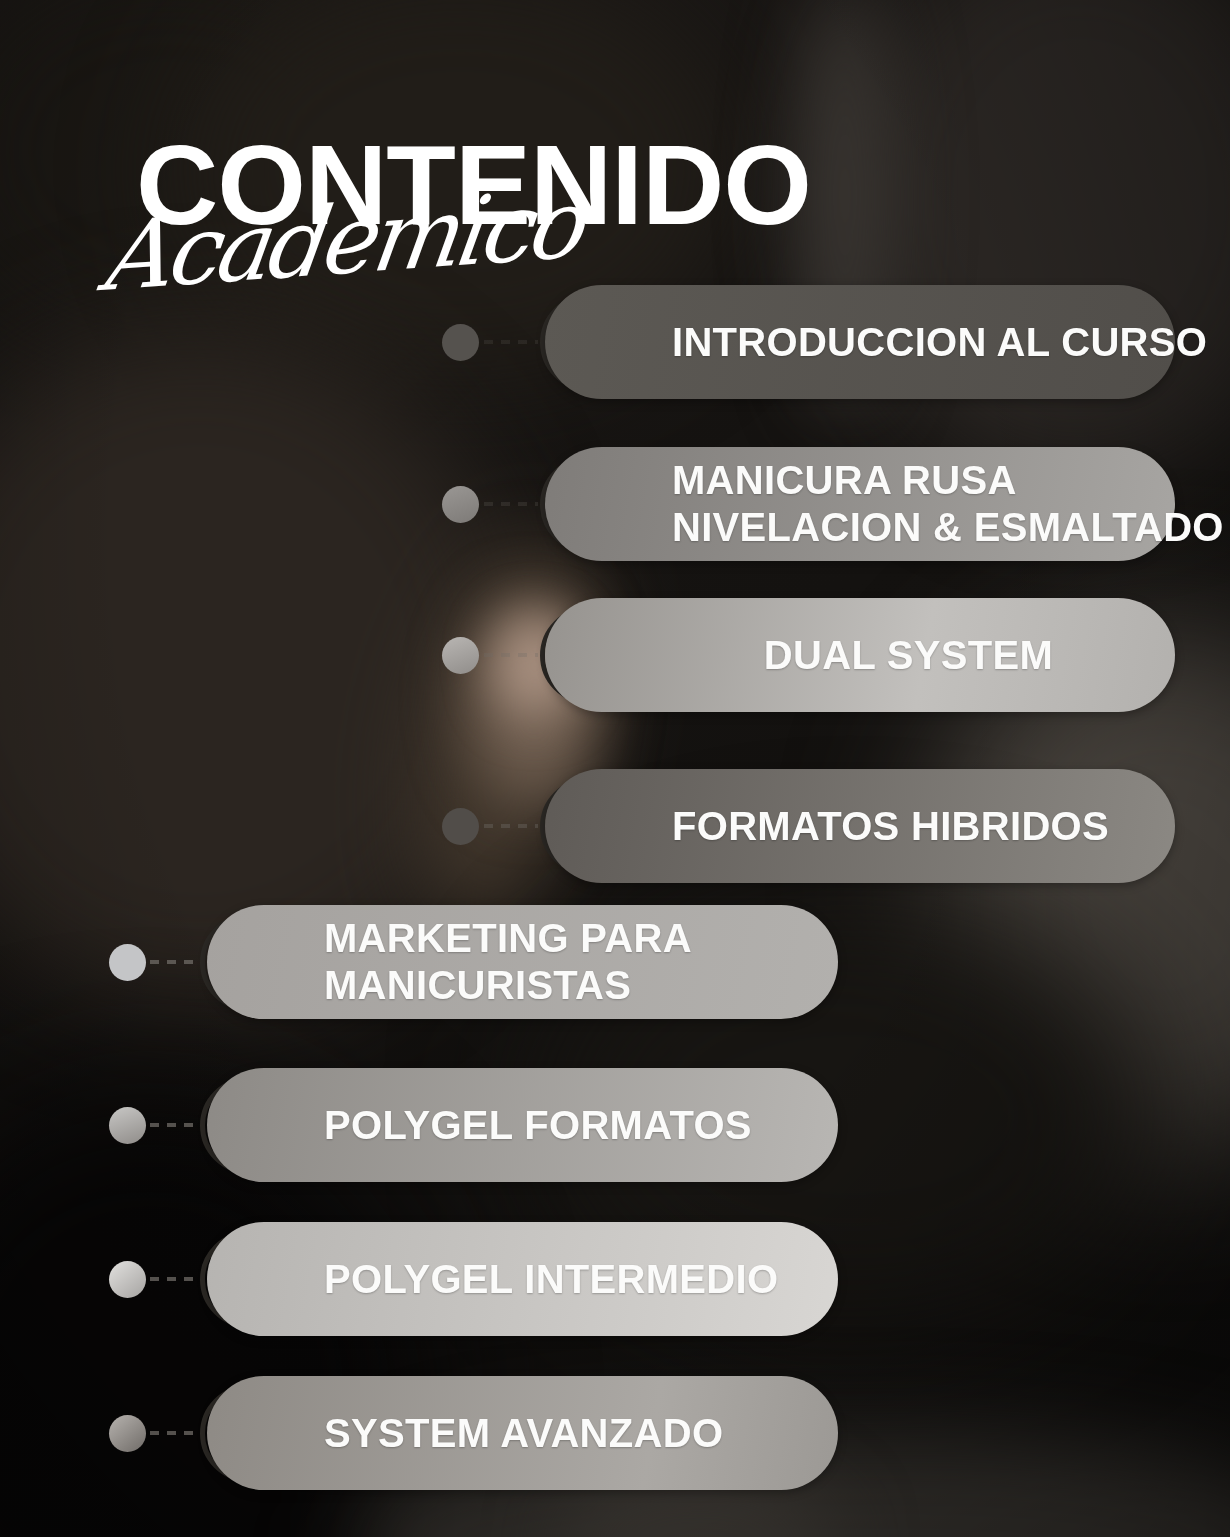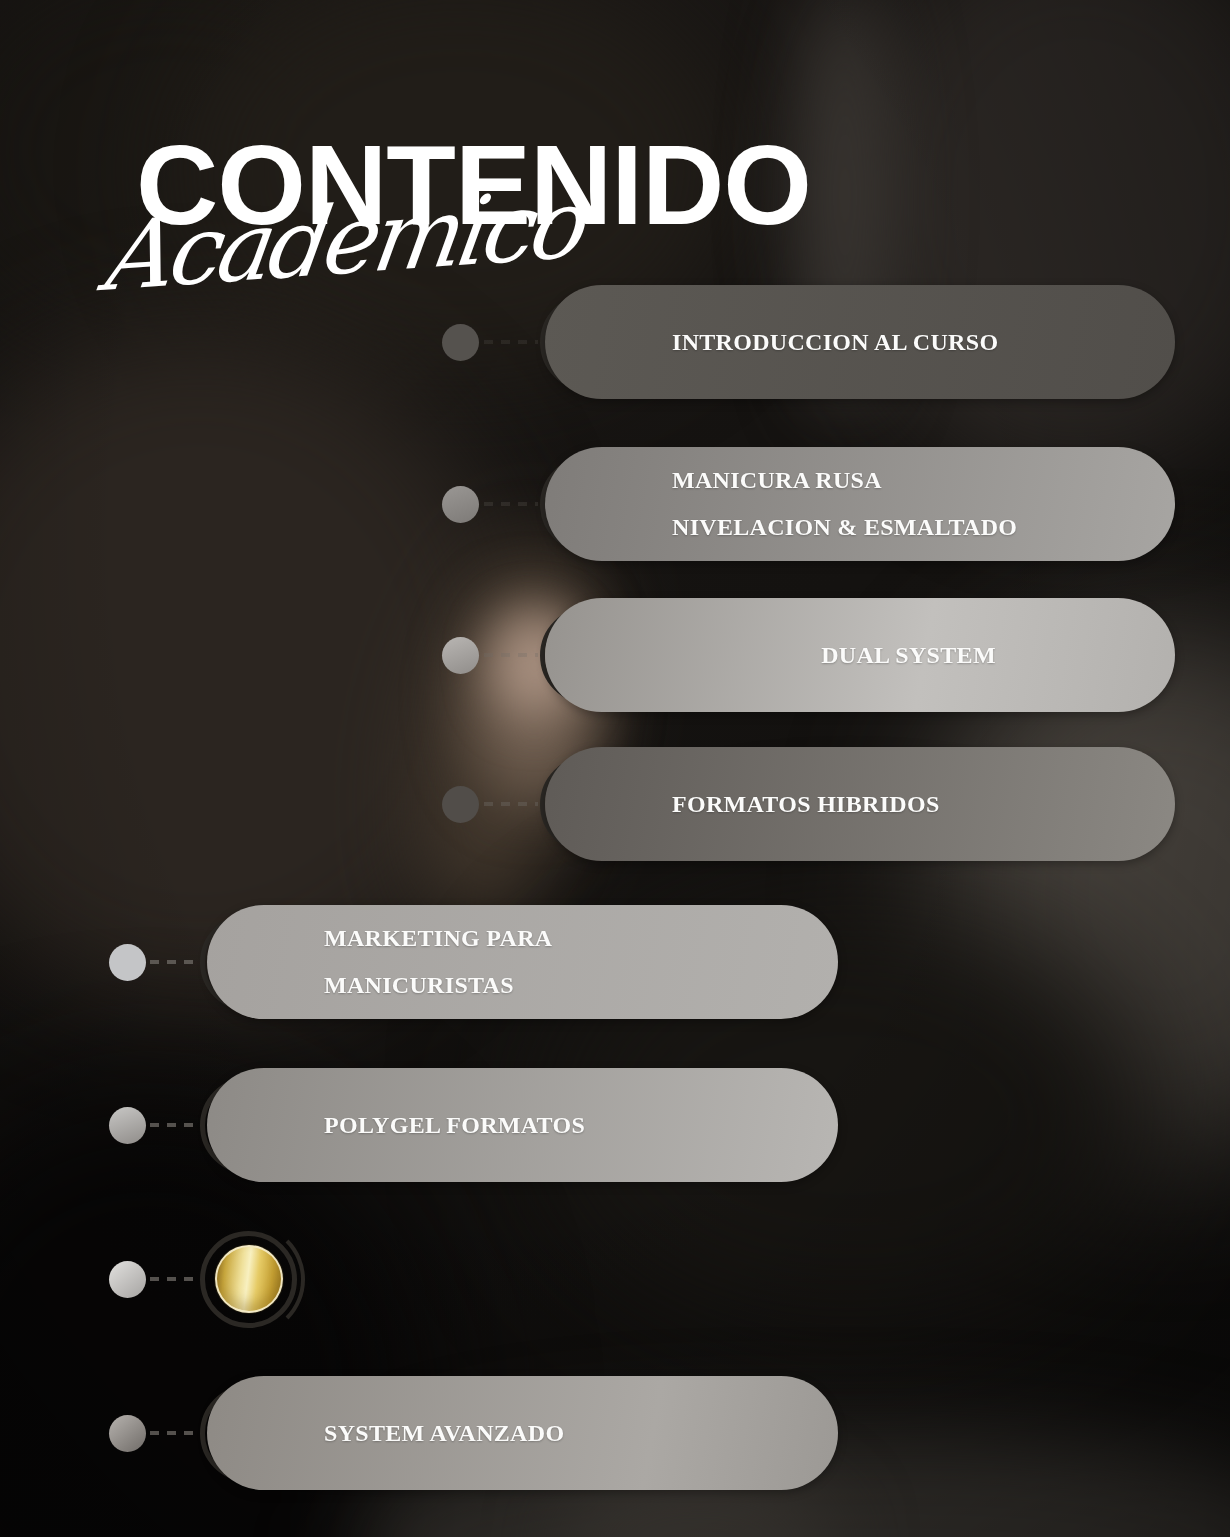--- a/index.html
+++ b/index.html
@@ -62,8 +62,8 @@
   .r8 .pill{background:linear-gradient(100deg,#8e8a85,#aba8a4 70%,#9c9995);}
 
   .line{
-    font-size:24px; font-weight:bold; letter-spacing:.3px; line-height:47px;
-    color:#fbfbfa; text-shadow:0 1px 2px rgba(0,0,0,.25); white-space:nowrap;font-family:Liberation Serif, serif;
+    font-size:40px; font-weight:bold; letter-spacing:.3px; line-height:47px;
+    color:#fbfbfa; text-shadow:0 1px 2px rgba(0,0,0,.25); white-space:nowrap;
   }
   .line:empty{display:none;}
 

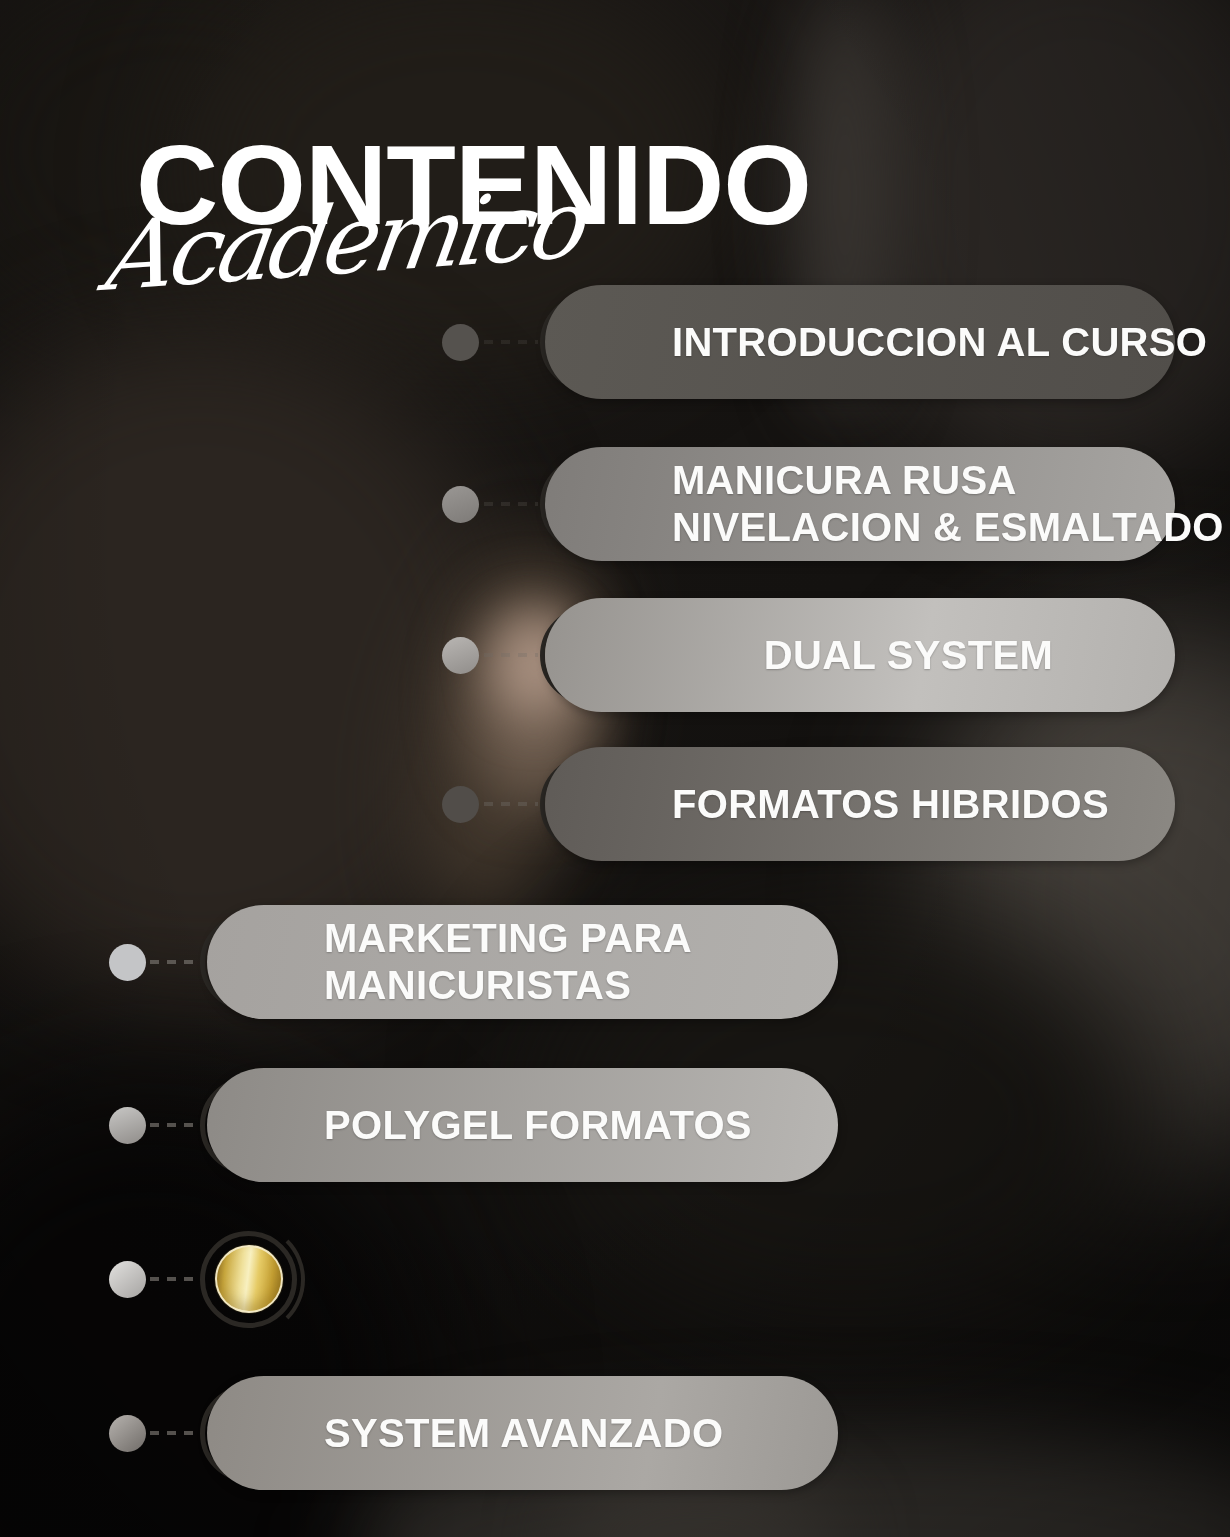--- a/index.html
+++ b/index.html
@@ -41,7 +41,7 @@
 
   
   .row{position:absolute; left:0; right:0; height:114px; z-index:2;}
-  .r1{top:285px;} .r2{top:447px;} .r3{top:598px;text-align:center;} .r4{top:747px;}
+  .r1{top:285px;} .r2{top:447px;} .r3{top:598px;text-align:center;} .r4{top:769px;}
   .r5{top:905px;} .r6{top:1068px;} .r7{top:1222px;} .r8{top:1376px;}
 
   .pill{

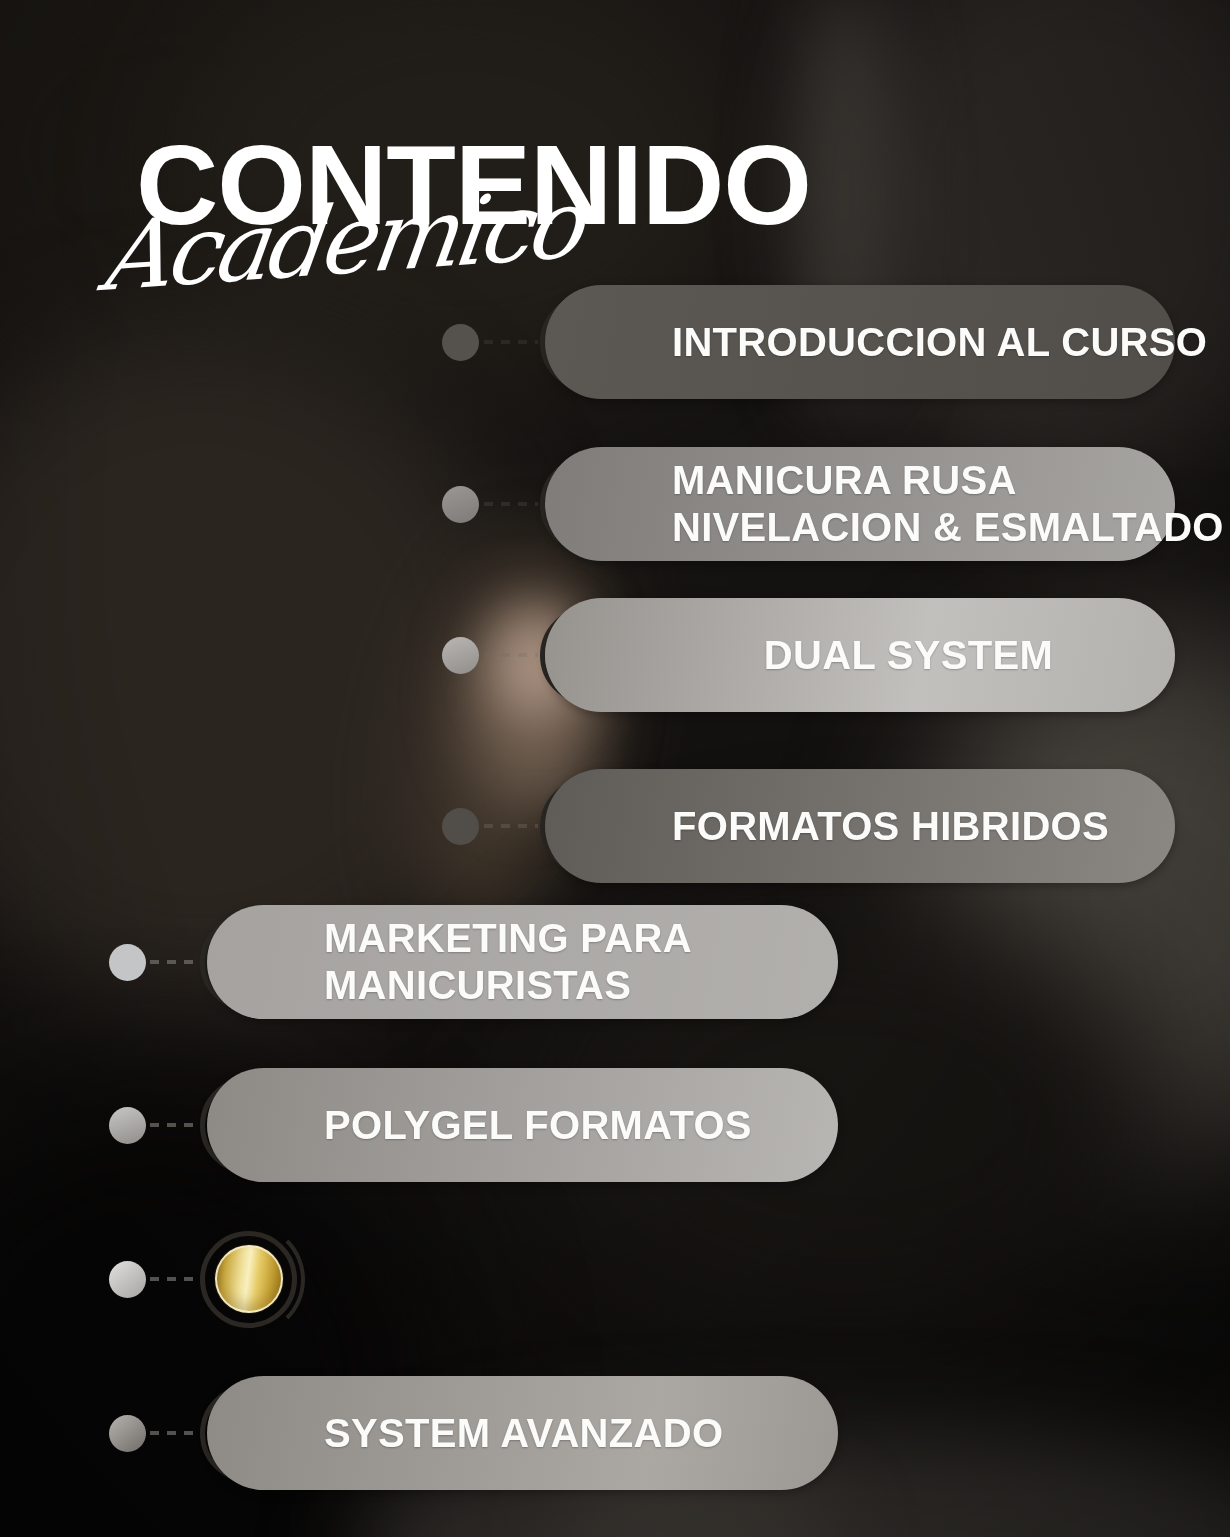--- a/index.html
+++ b/index.html
@@ -220,6 +220,10 @@
       <span class="arc"></span>
       <span class="gold"></span>
     </div>
+    <div class="pill">
+      <span class="line">POLYGEL INTERMEDIO</span>
+
+    </div>
   </div>
 
   <div class="row left r8">

